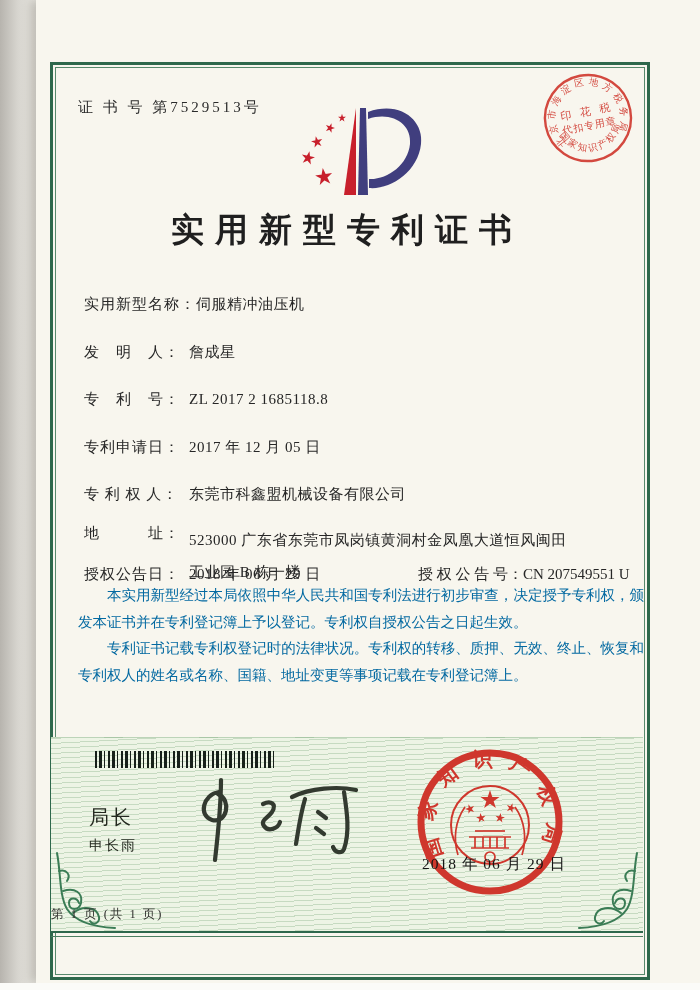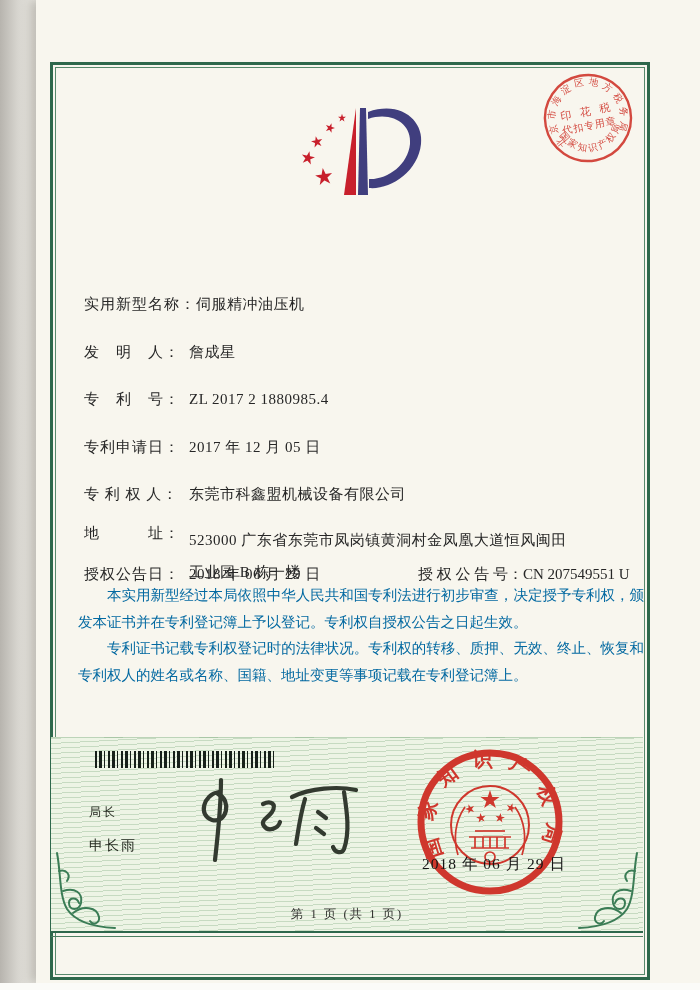--- a/index.html
+++ b/index.html
@@ -58,6 +58,7 @@
   <div class="paper">
     <div class="cert-border"></div>
 
+    <div class="cert-no">证 书 号 第7529513号</div>
 
     <svg class="logo" width="160" height="106" viewBox="0 0 160 106">
       <g fill="#c8202c">

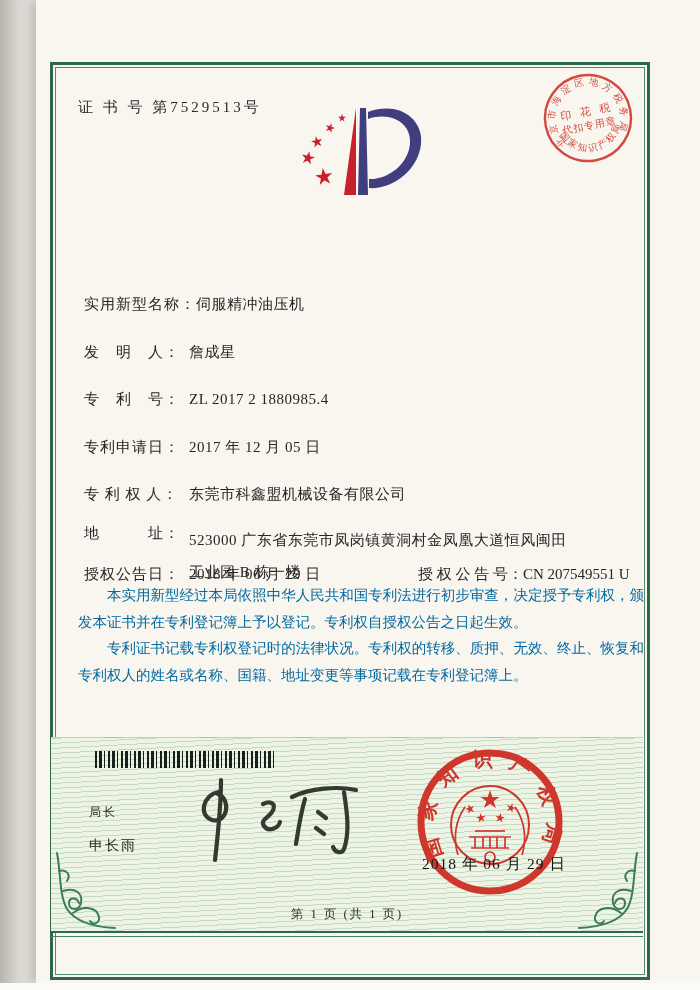--- a/index.html
+++ b/index.html
@@ -75,6 +75,7 @@
       </g>
     </svg>
 
+    <div class="title">实用新型专利证书</div>
 
     <svg class="tax-stamp" width="104" height="104" viewBox="0 0 104 104">
       <circle cx="52" cy="52" r="43" fill="none" stroke="#cf372d" stroke-width="2.4"></circle>

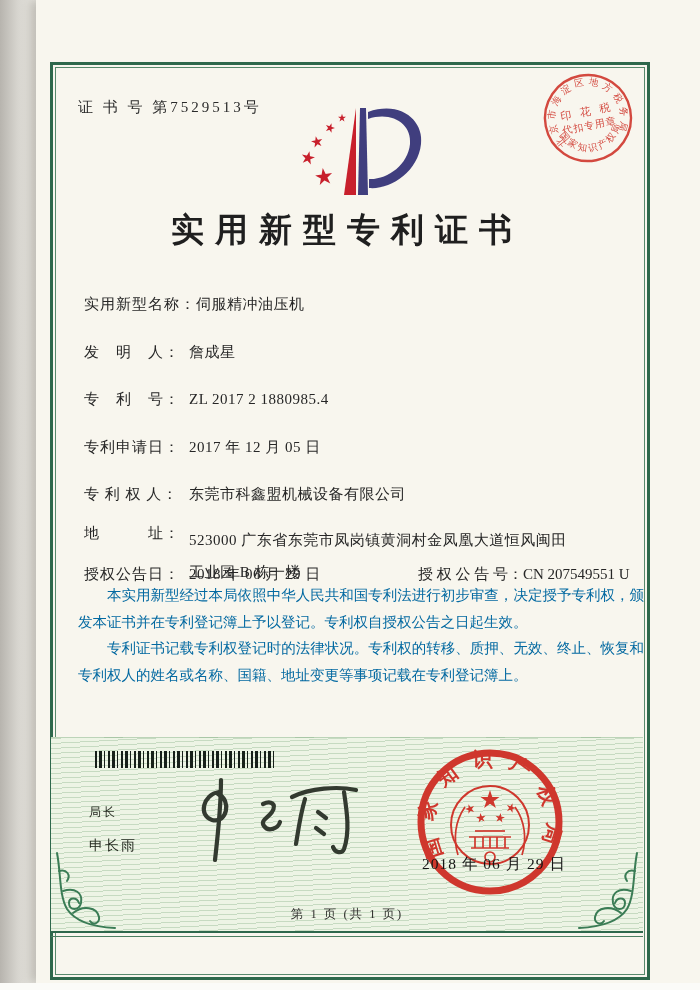--- a/index.html
+++ b/index.html
@@ -101,7 +101,7 @@
         <span class="lbl">发　明　人：</span><span class="val">詹成星</span>
       </div>
       <div class="field-row" style="top:390px">
-        <span class="lbl">专　利　号：</span><span class="val">ZL 2017 2 1880985.4</span>
+        <span class="lbl">专　利　号：</span><span class="val">ZL 2017 2 1685118.8</span>
       </div>
       <div class="field-row" style="top:438px">
         <span class="lbl">专利申请日：</span><span class="val">2017 年 12 月 05 日</span>

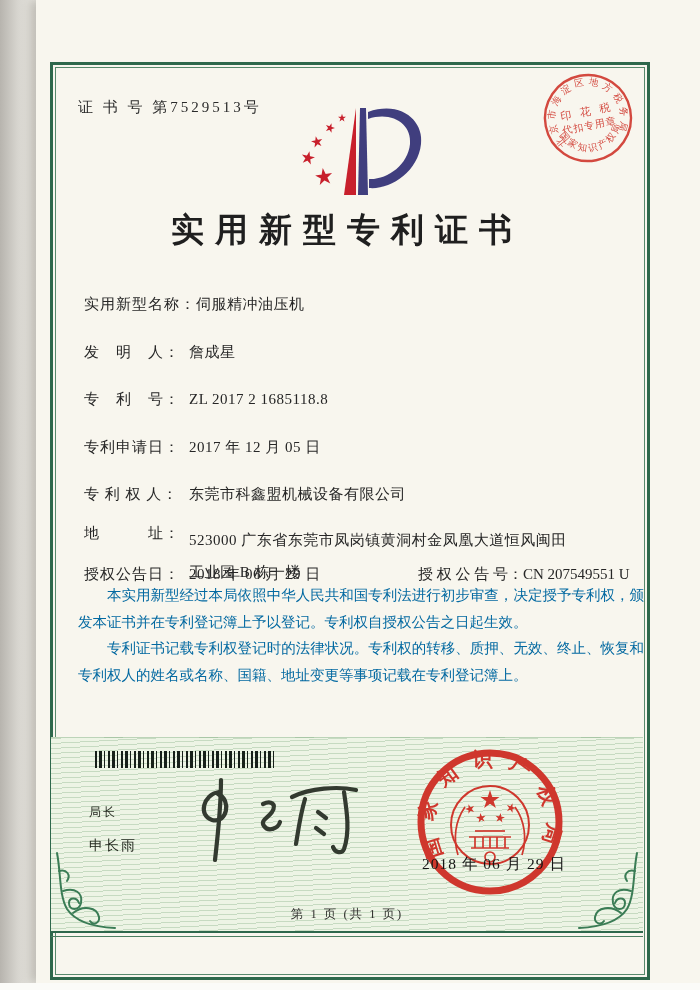--- a/index.html
+++ b/index.html
@@ -36,7 +36,7 @@
   .panel::after{content:"";position:absolute;left:0;right:0;bottom:-6px;height:1px;background:#4b7f61;}
   .barcode{position:absolute;left:44px;top:13px;width:180px;height:17px;
          background:repeating-linear-gradient(90deg,#17201a 0 2px,transparent 2px 4px,#17201a 4px 7px,transparent 7px 9px,#17201a 9px 10px,transparent 10px 13px);}
-  .sig-title{position:absolute;left:38px;top:66px;font-size:12px;color:#23281f;letter-spacing:2px;}
+  .sig-title{position:absolute;left:38px;top:66px;font-size:20px;color:#23281f;letter-spacing:2px;}
   .sig-name{position:absolute;left:38px;top:99px;font-size:14px;color:#23281f;letter-spacing:2px;}
   .sig-script{position:absolute;left:128px;top:36px;}
   .seal{position:absolute;left:352px;top:-1px;}

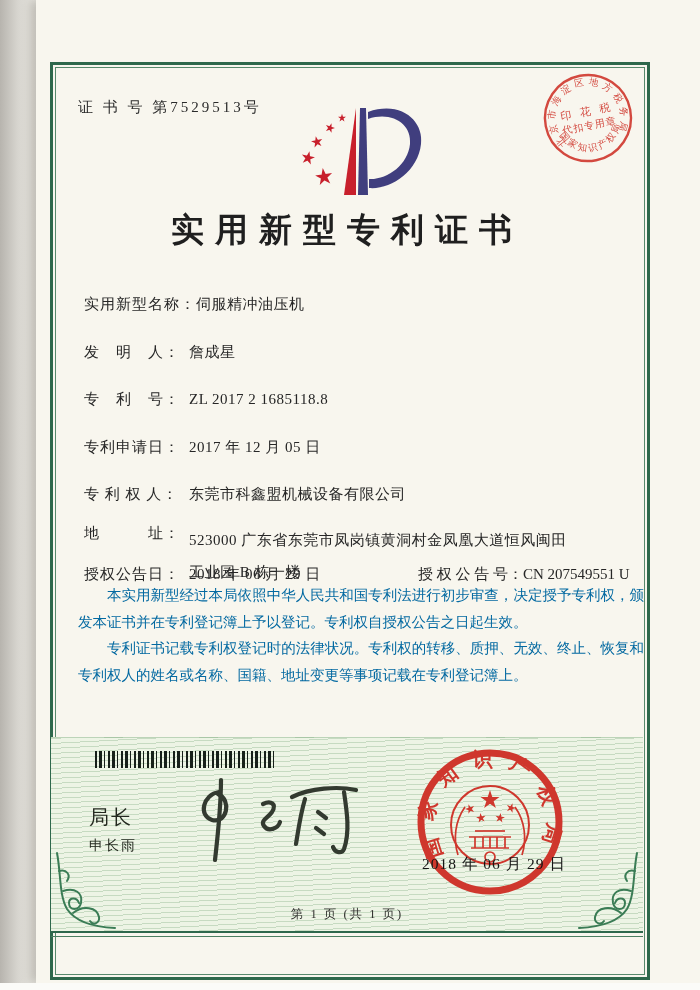--- a/index.html
+++ b/index.html
@@ -44,7 +44,7 @@
          font-size:15.5px;color:#141414;letter-spacing:1px;}
   .flourish-bl{position:absolute;left:2px;bottom:0;}
   .flourish-br{position:absolute;right:2px;bottom:0;}
-  .page-footer{position:absolute;left:0;bottom:8px;width:100%;text-align:center;
+  .page-footer{position:absolute;left:0;bottom:8px;width:100%;text-align:left;
          font-size:12.5px;color:#30302e;letter-spacing:2px;}
   .tax-stamp{position:absolute;left:500px;top:66px;transform:rotate(-11deg);opacity:.9;}
   .seal-red{fill:#cf372d;}

